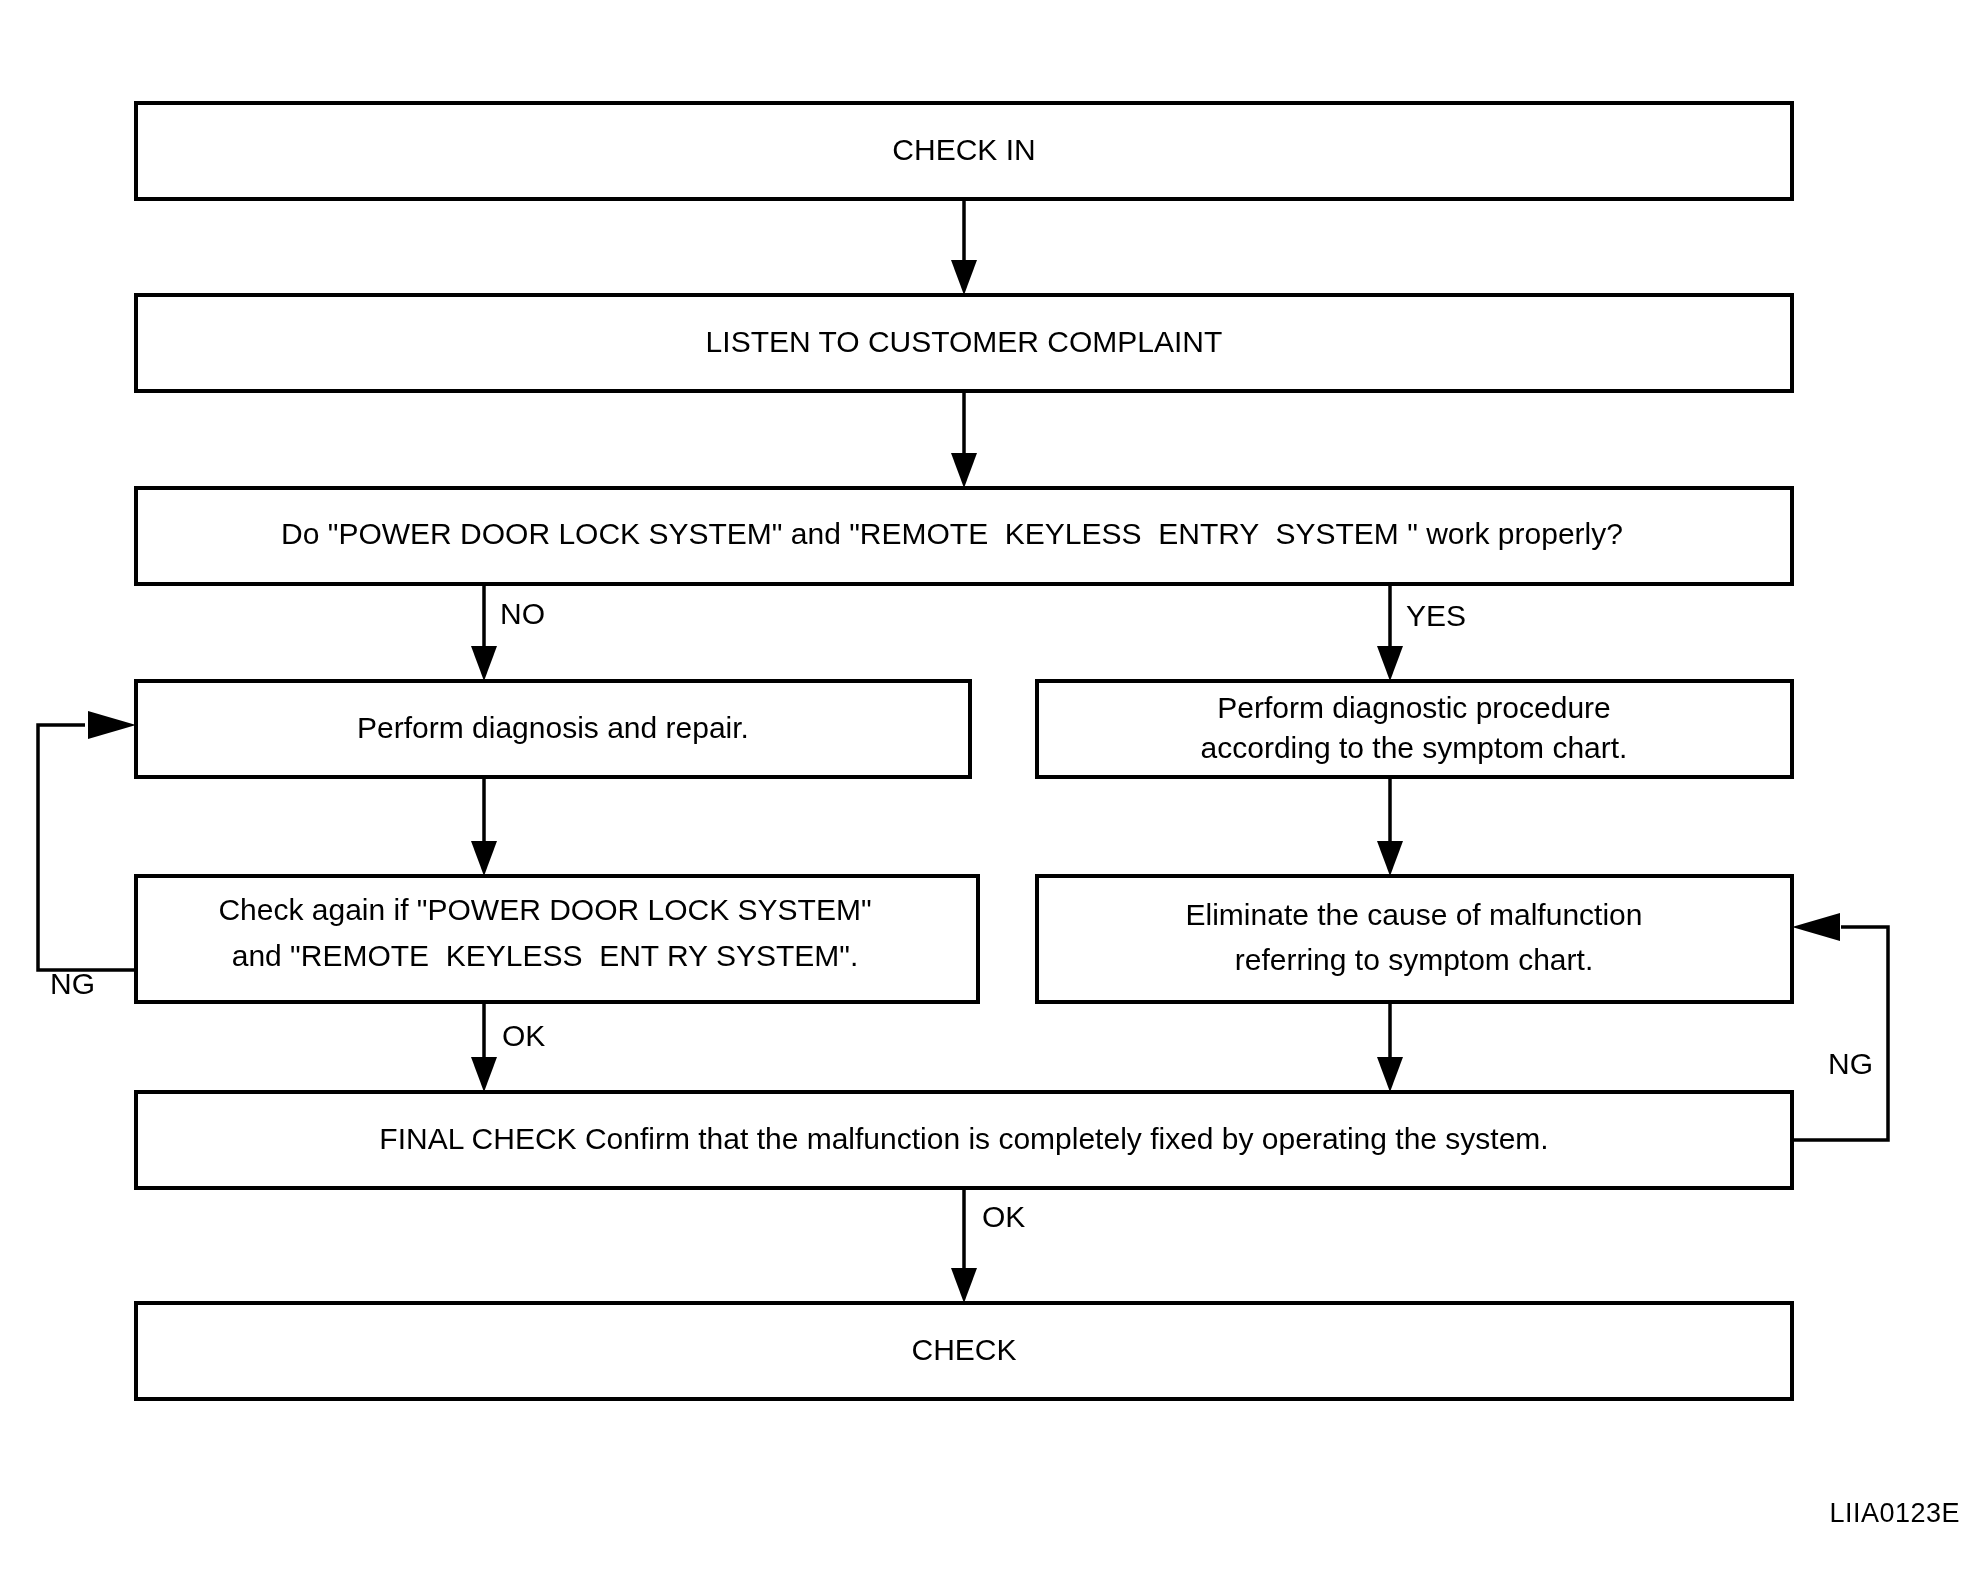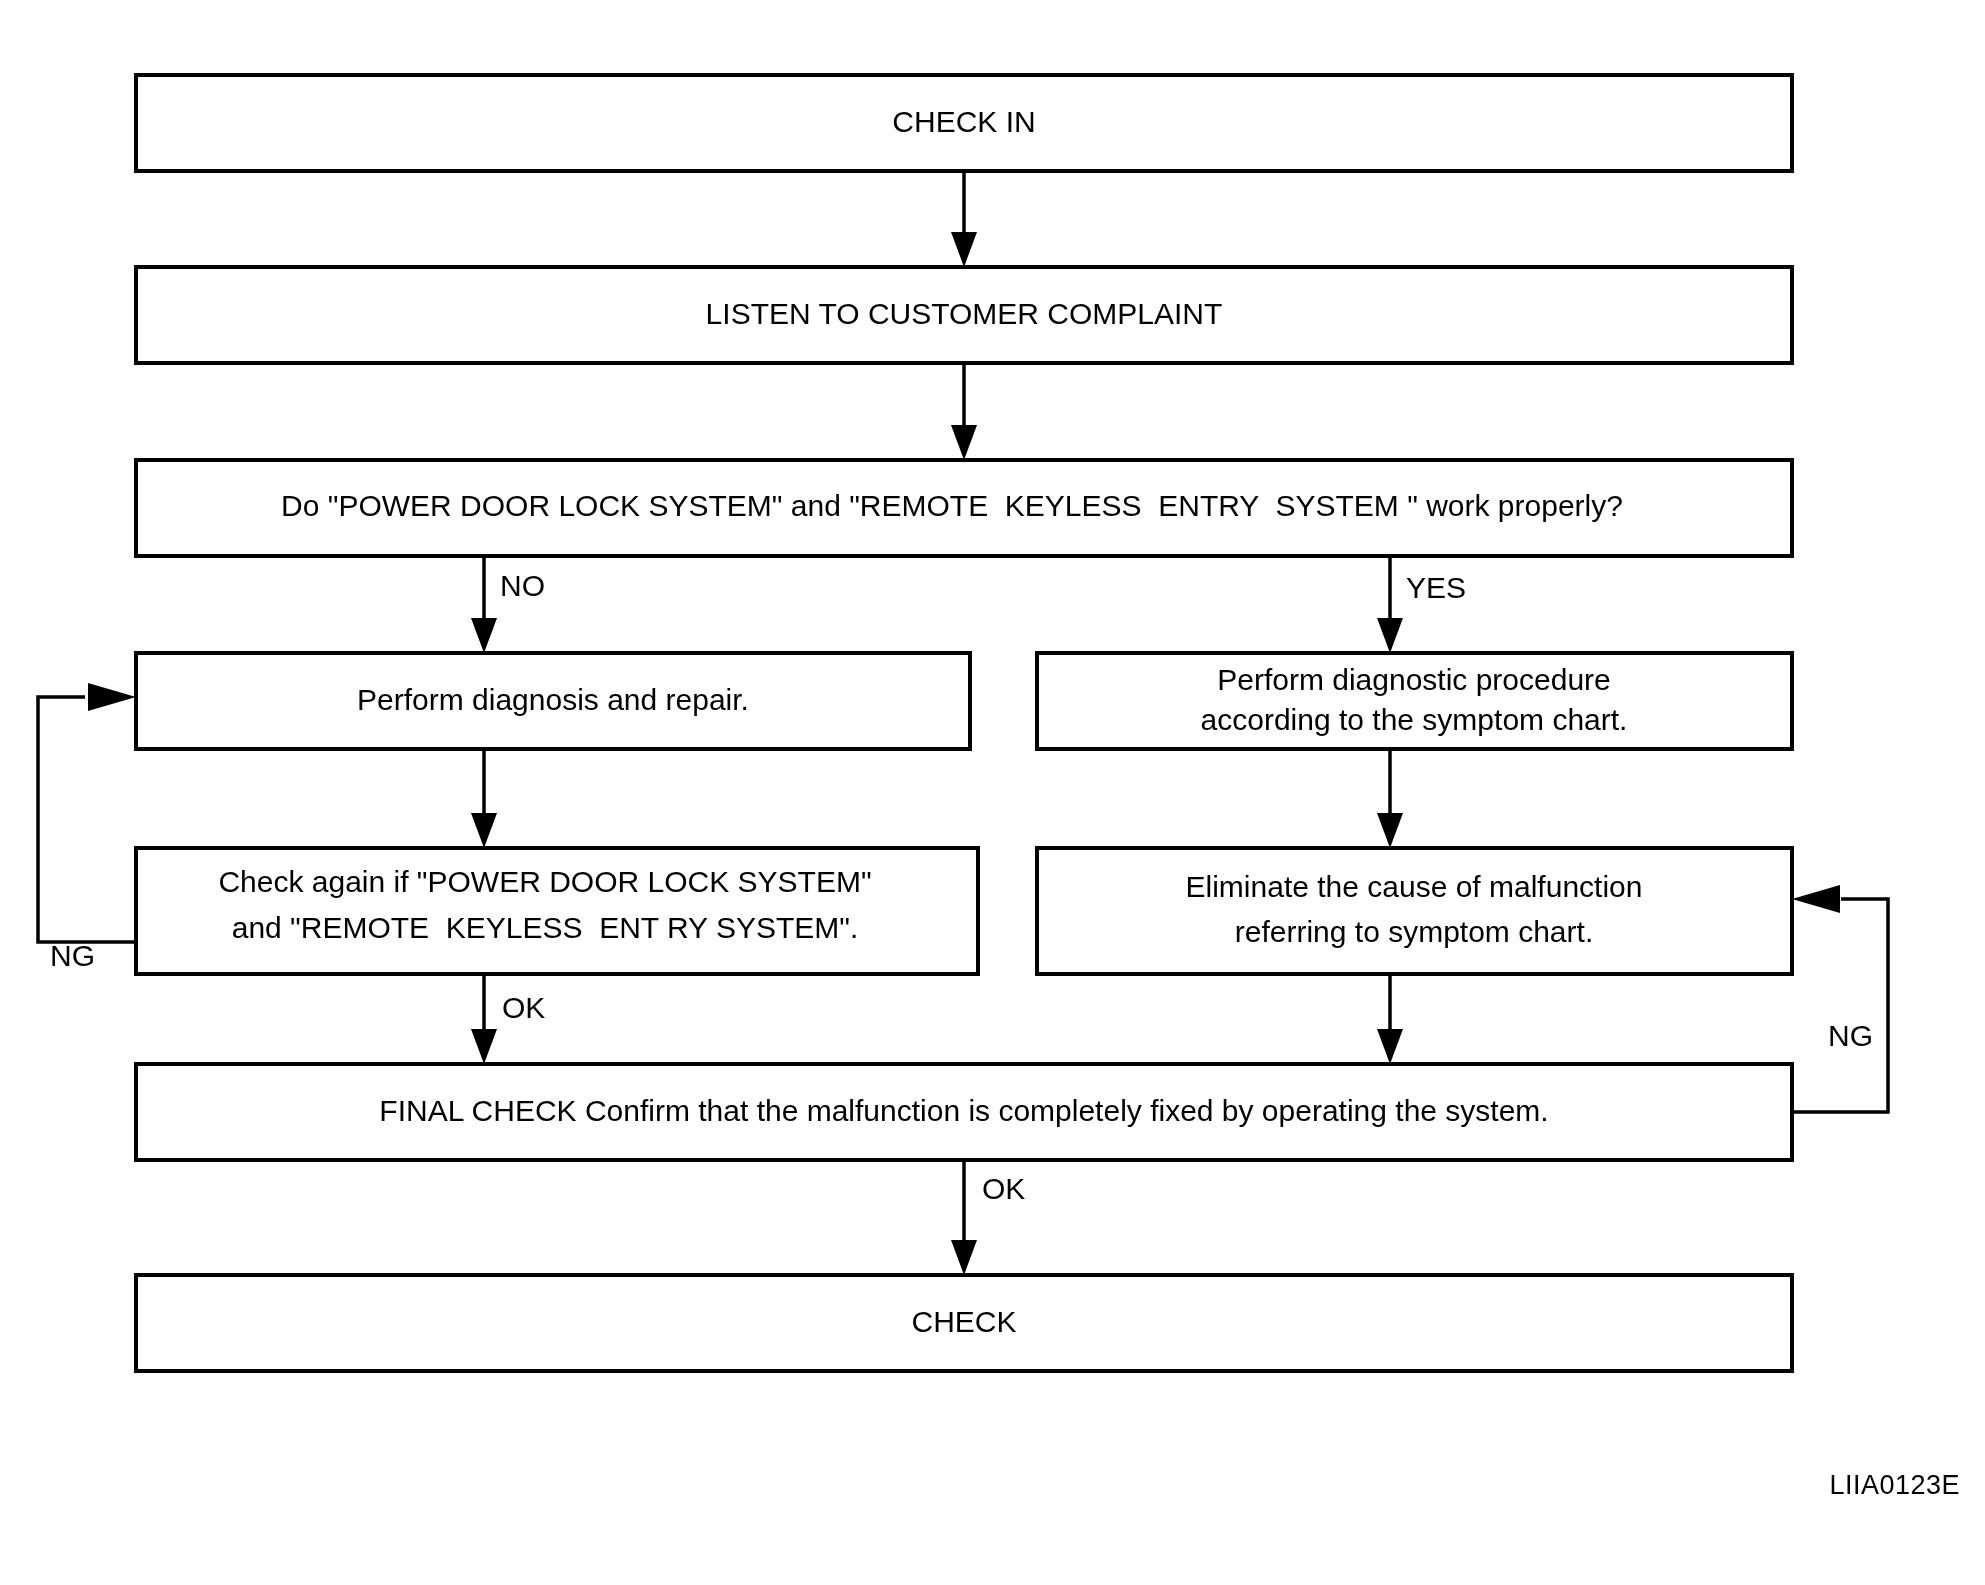--- a/index.html
+++ b/index.html
@@ -19,6 +19,7 @@
     width: 1985px;
     height: 1344px;
     background: #ffffff;
+    margin-top: 28px;
   }
   svg#flow-svg {
     position: absolute;

